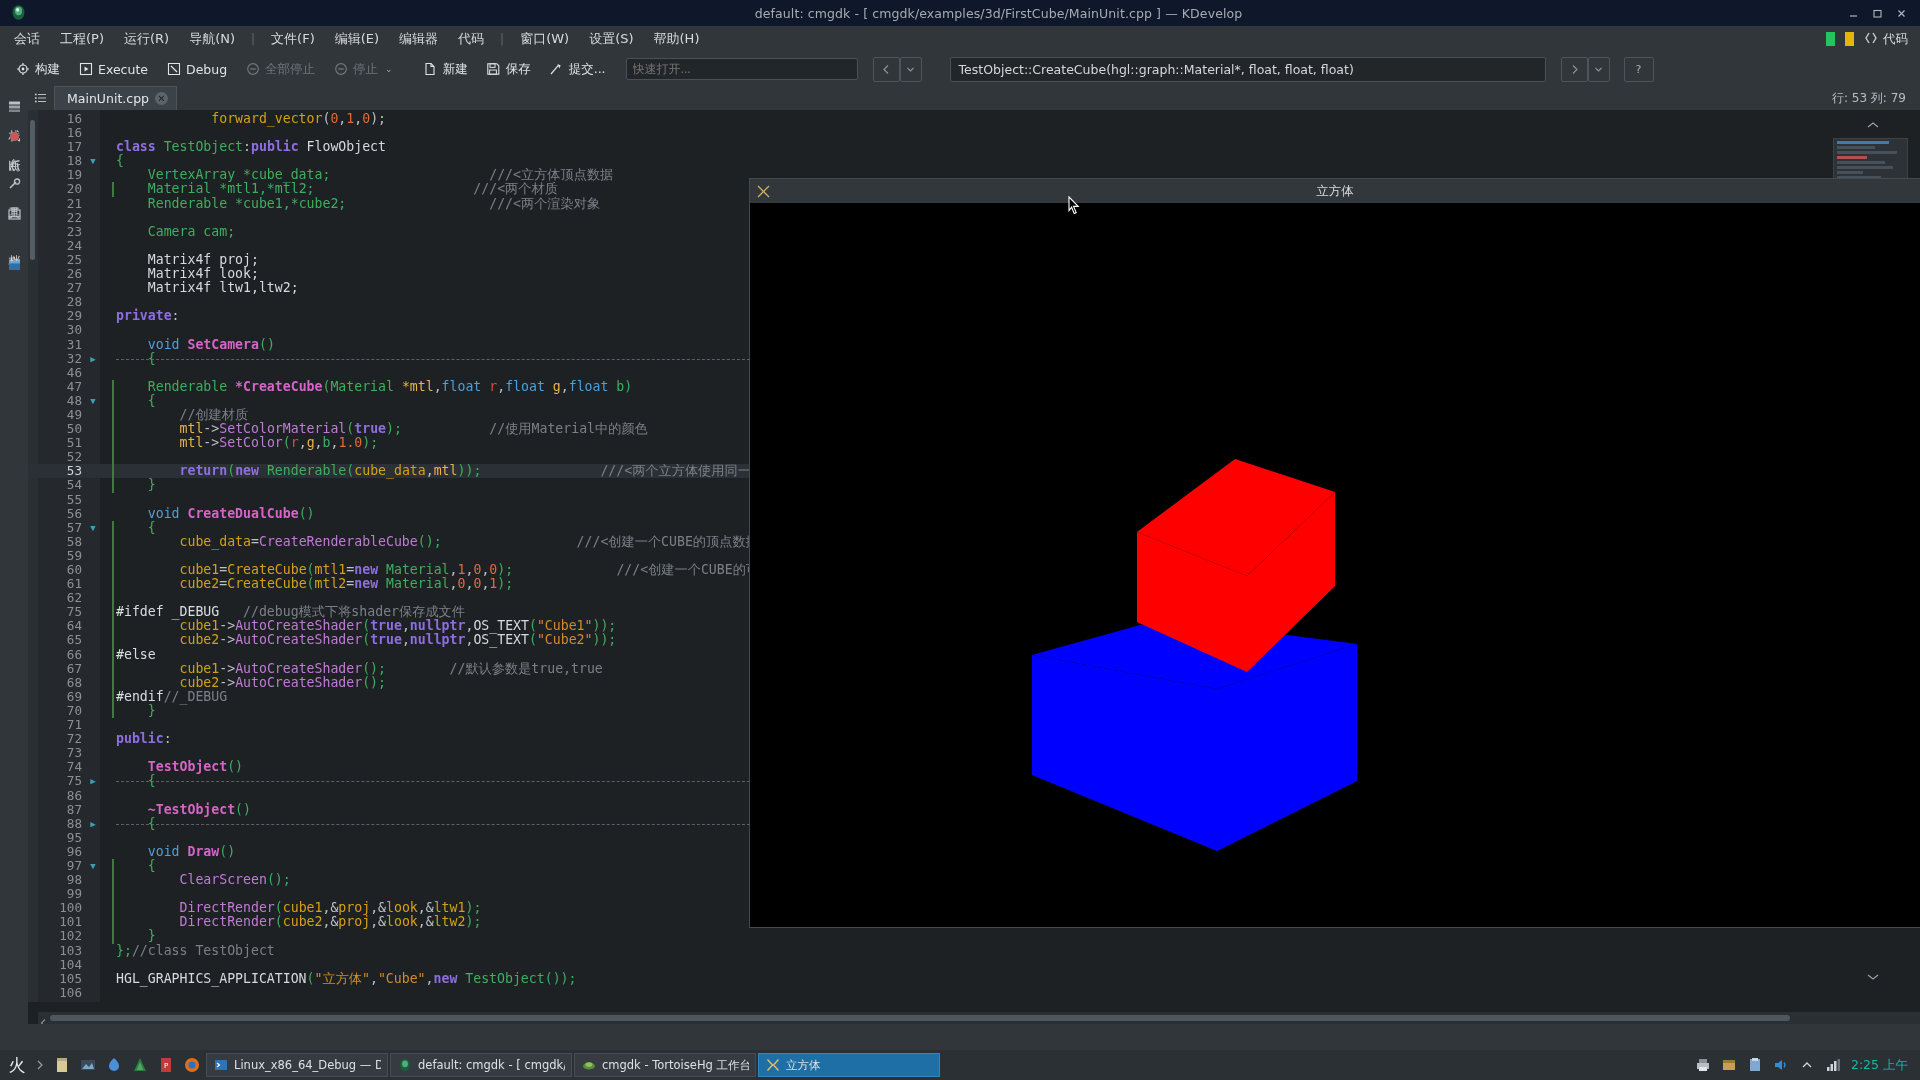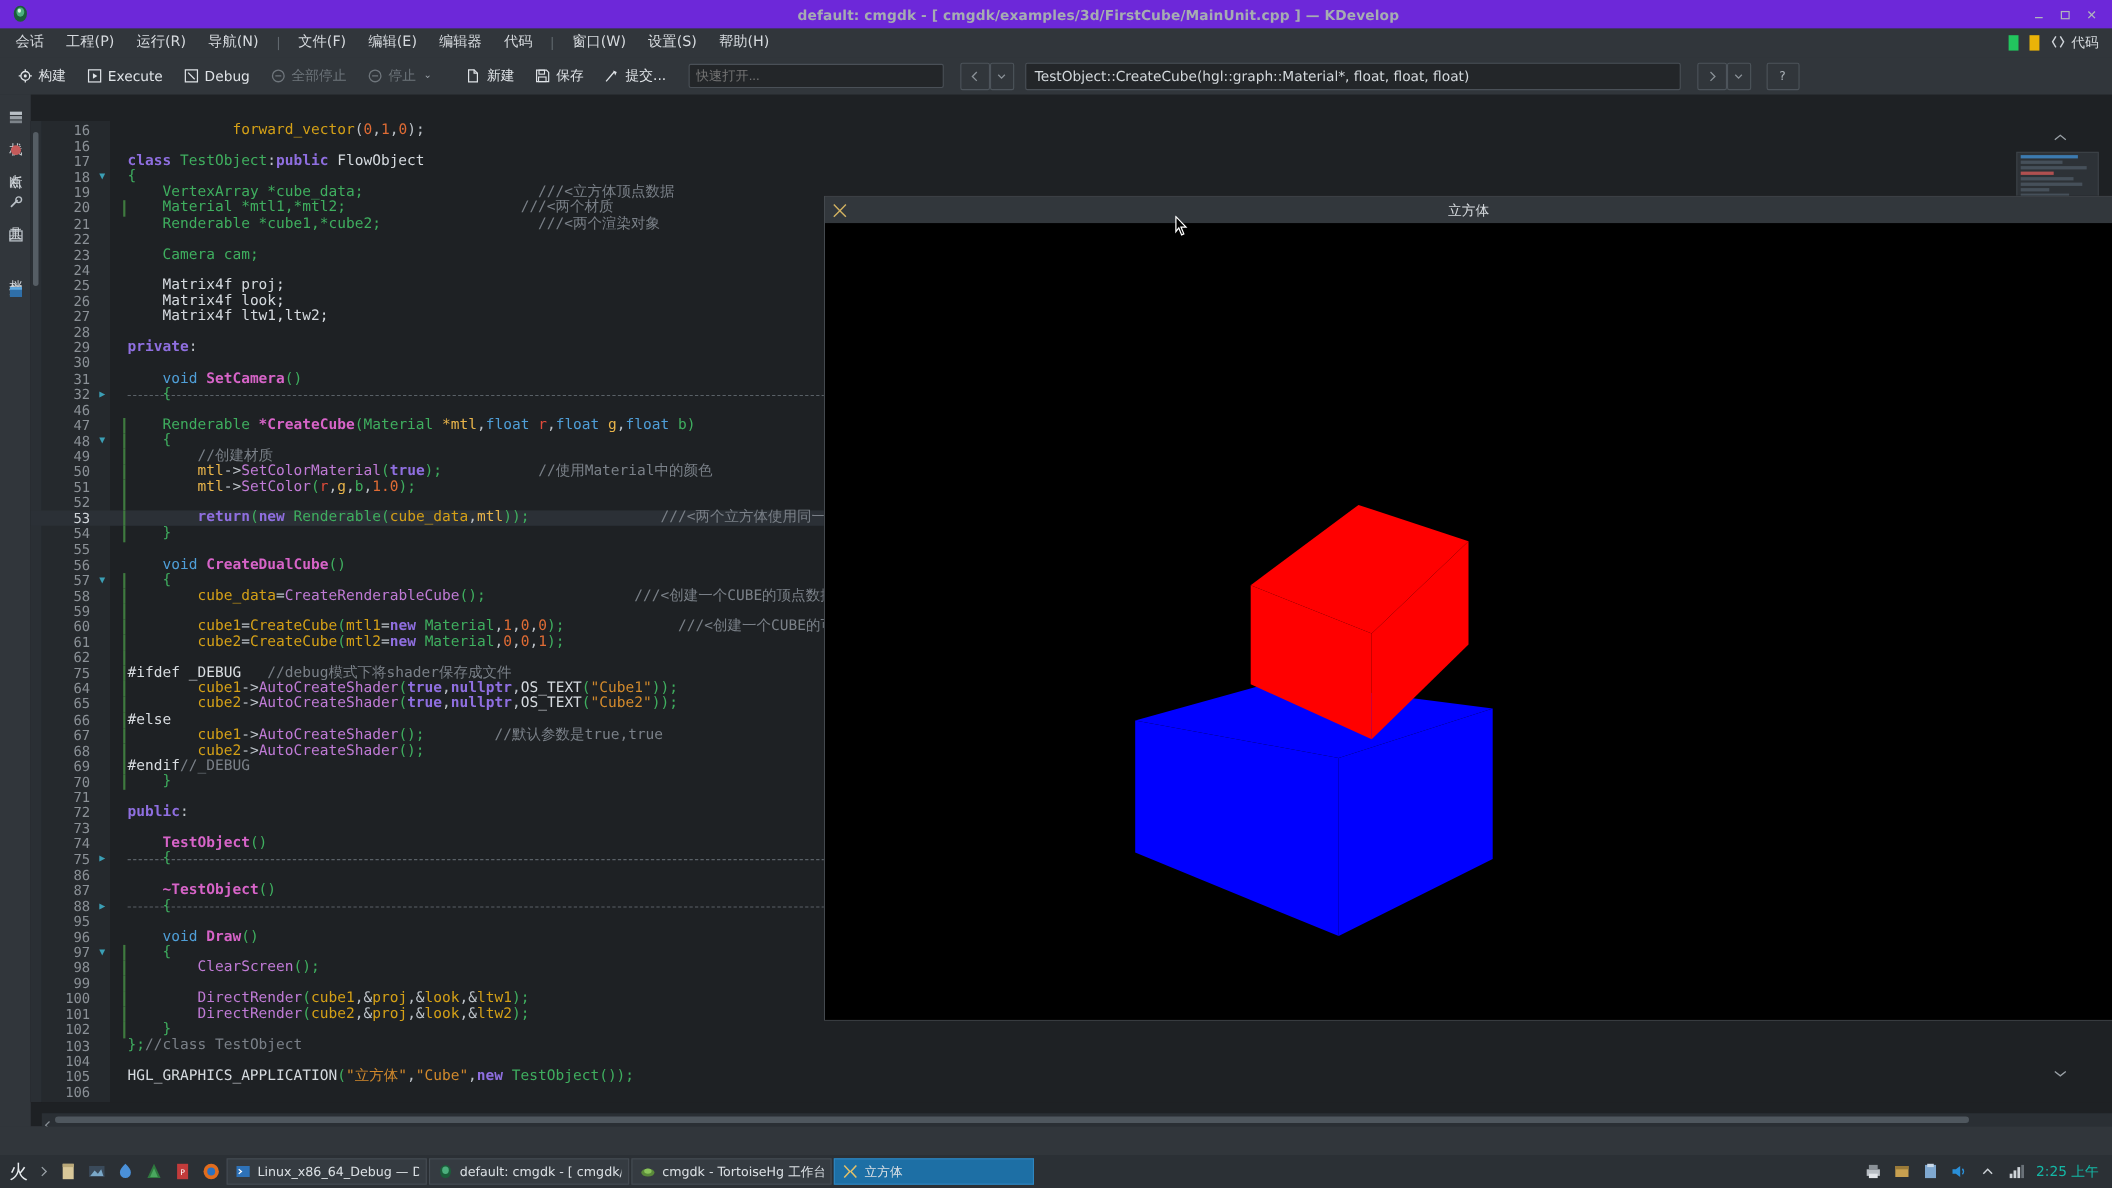--- a/index.html
+++ b/index.html
@@ -15,7 +15,7 @@
   
   .titlebar {
     position: absolute; left: 0; top: 0; width: 1920px; height: 26px;
-    background: #6d28d9; display: flex; align-items: center; font-weight: bold;
+    background: #0f172a; display: flex; align-items: center;
   }
   .titlebar .tb-title {
     flex: 1; text-align: center; color: #a6acb2; font-size: 12.5px;

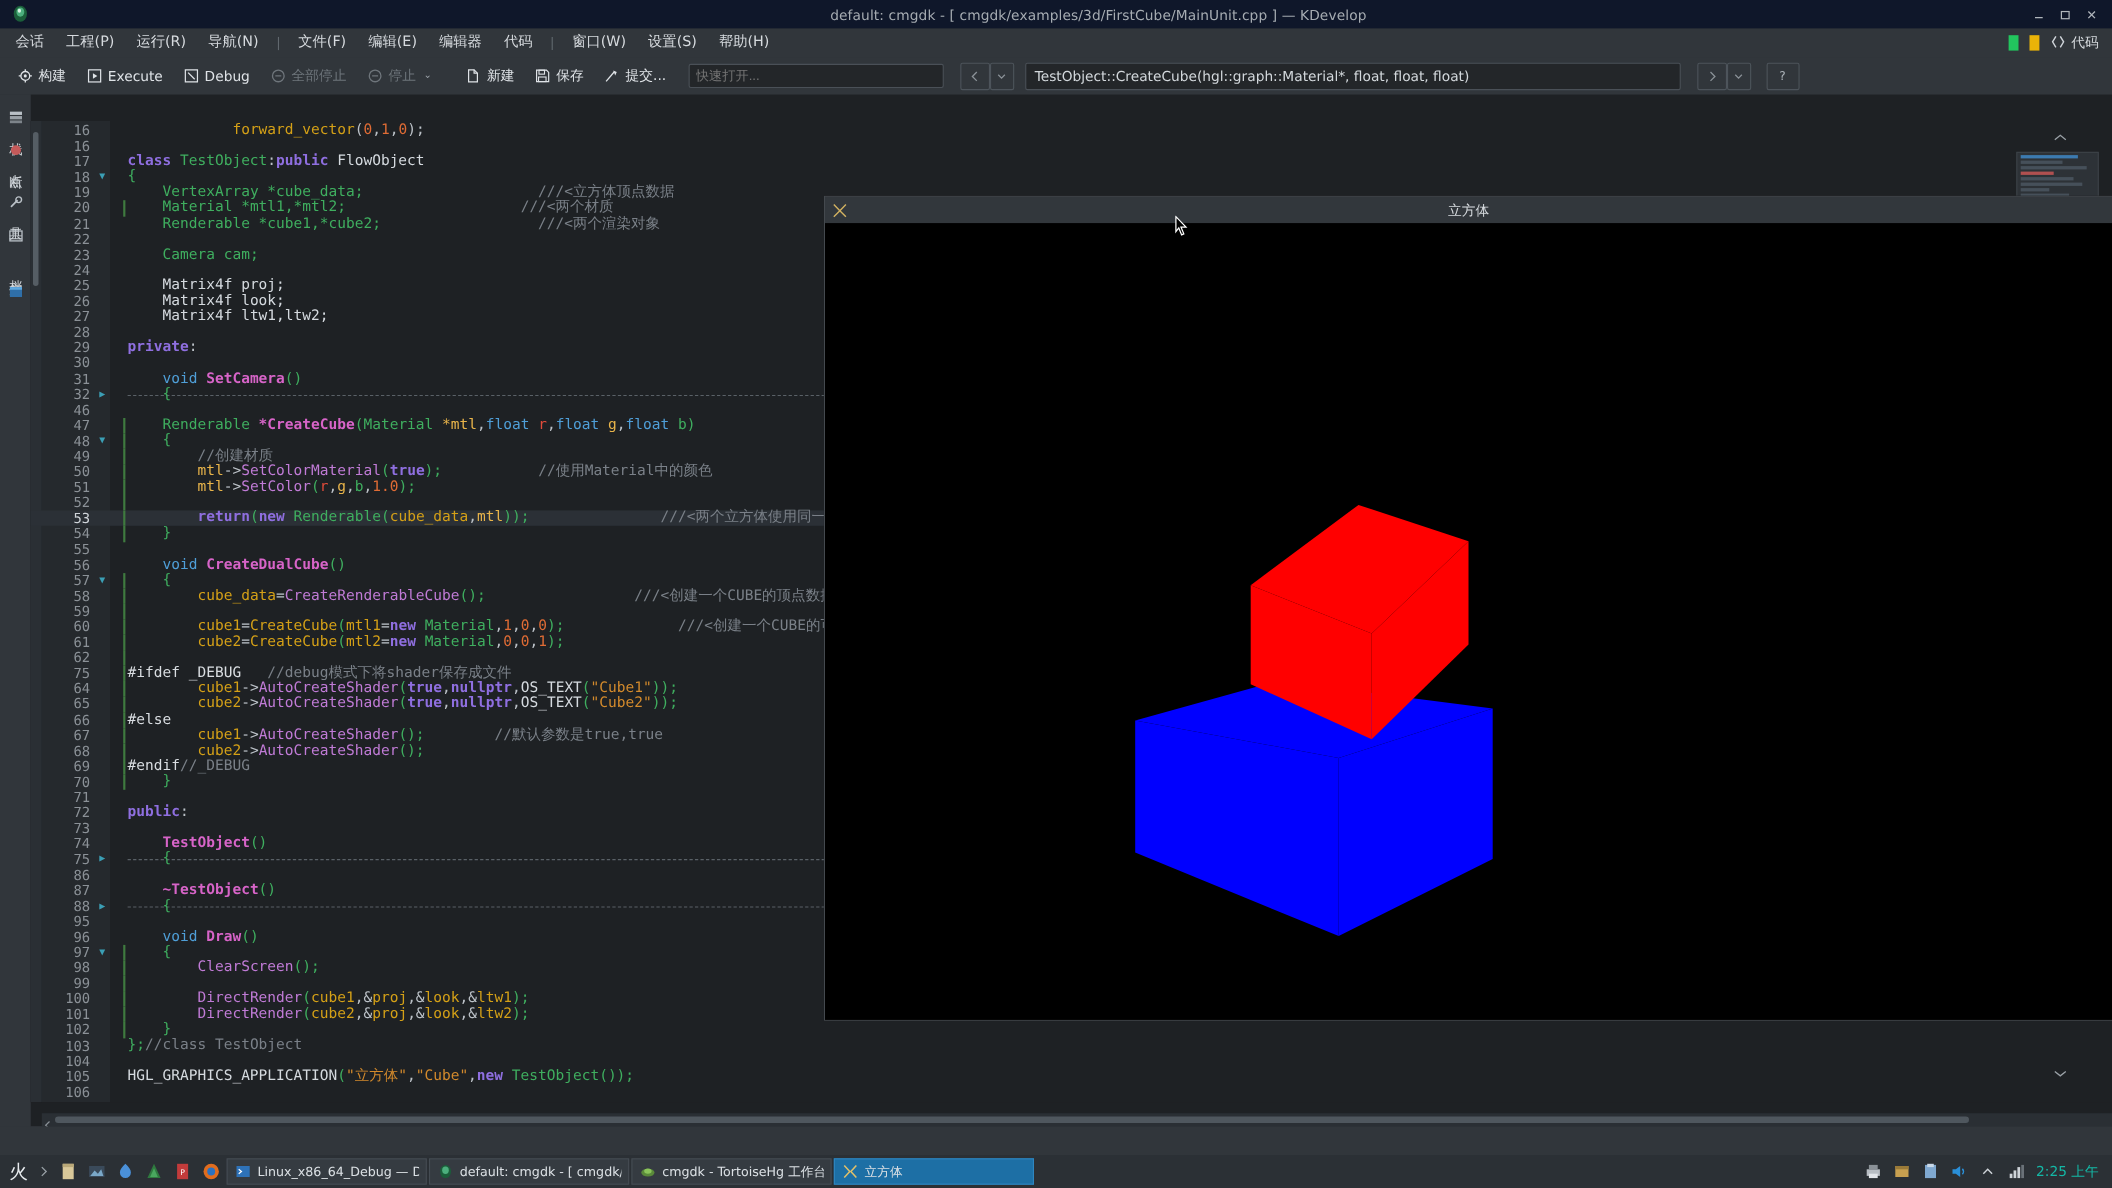--- a/index.html
+++ b/index.html
@@ -66,7 +66,7 @@
   .ctxcombo {
     height: 25px; background: #232629; border: 1px solid #4a5057; border-radius: 2px;
     color: #d3d8dc; font-size: 12.5px; line-height: 23px; padding: 0 8px;
-    width: 596px; margin-left: 8px; overflow: hidden; white-space: nowrap;
+    width: 596px; margin-left: 26px; overflow: hidden; white-space: nowrap;
   }
   .helpbtn {
     width: 30px; height: 25px; background: #31363b; border: 1px solid #4d545b; border-radius: 2px;

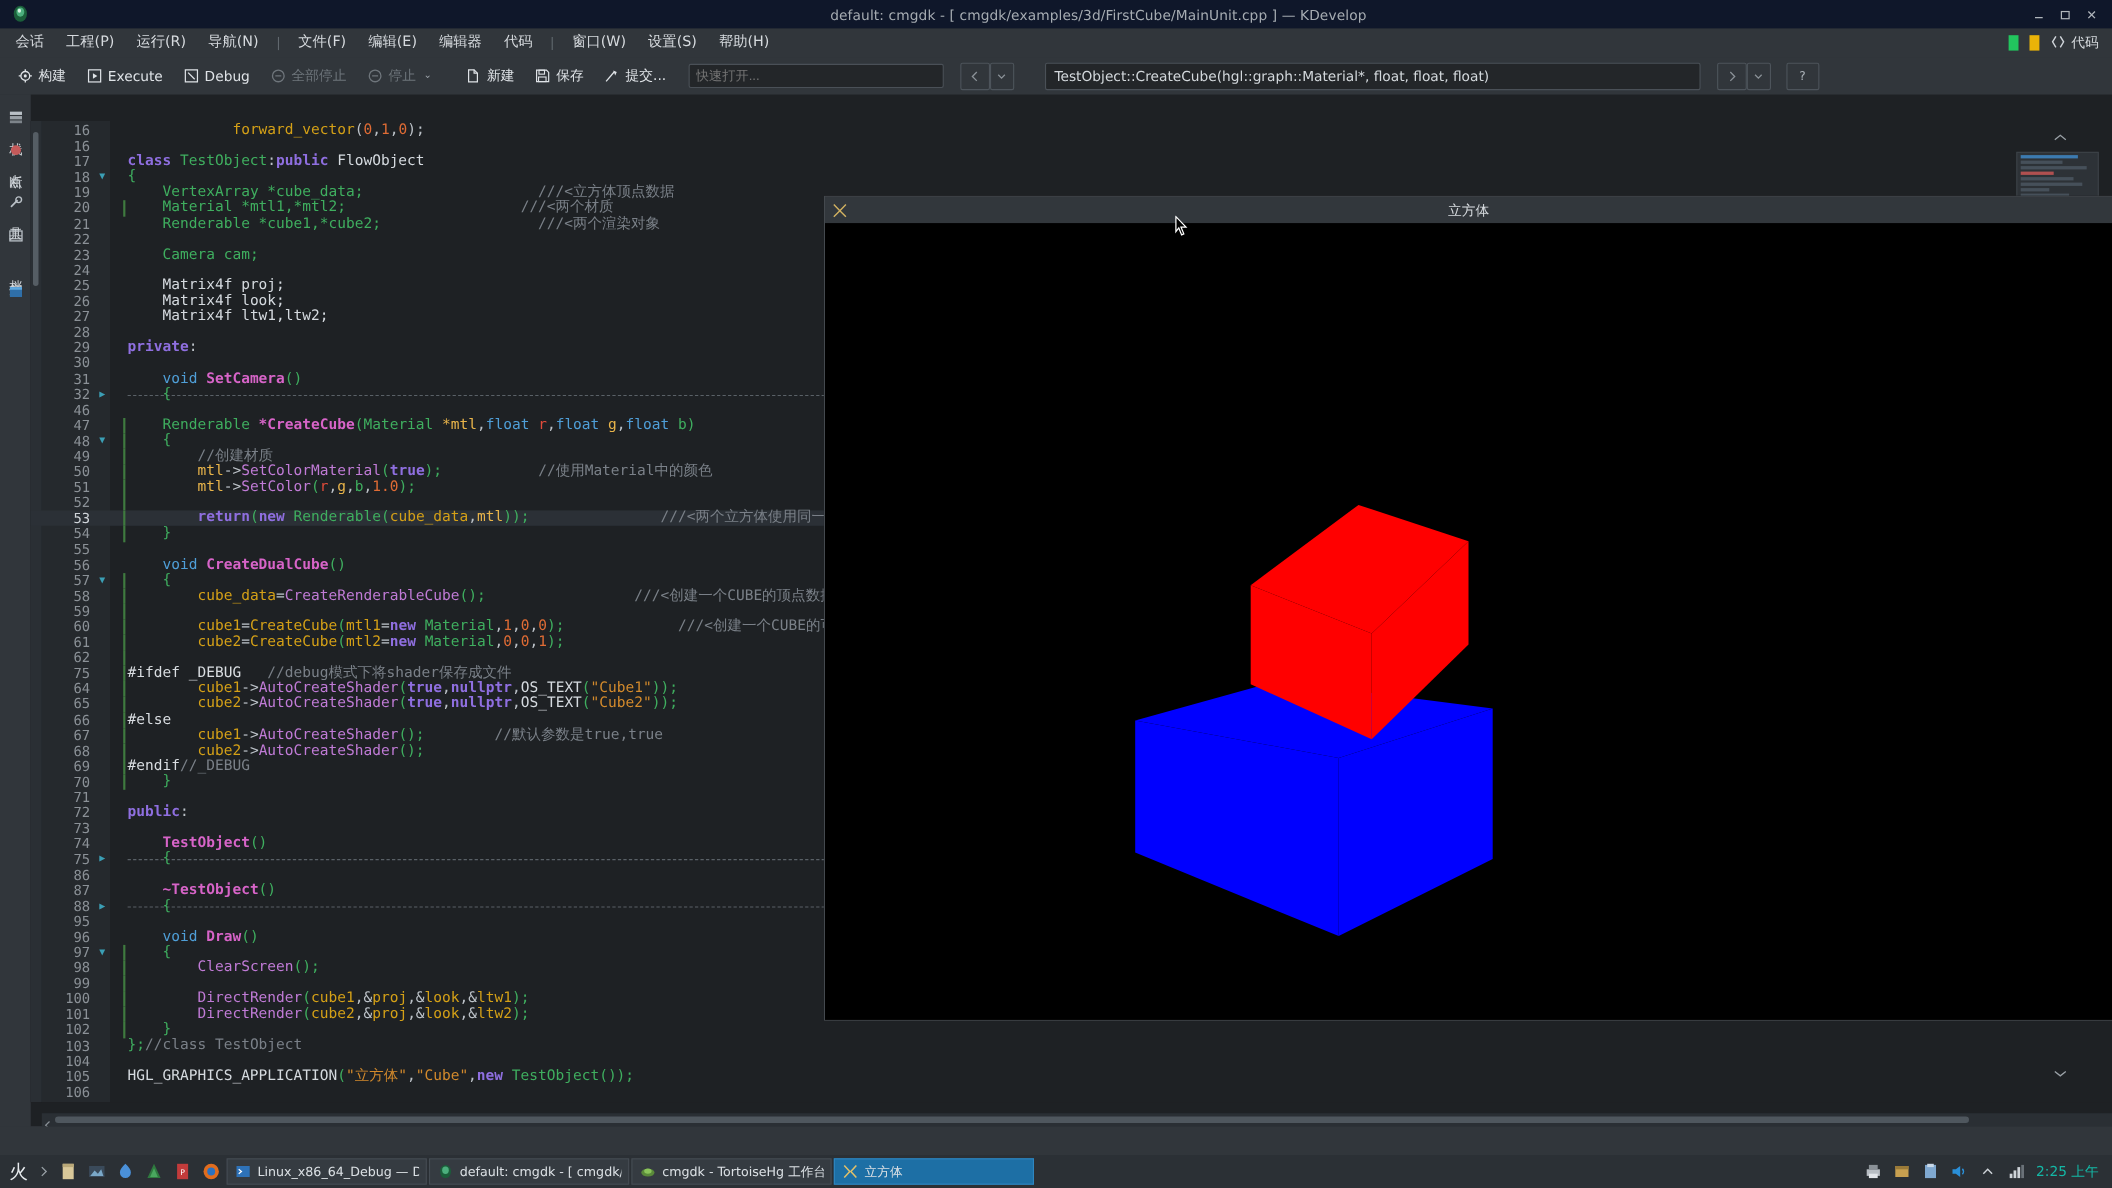--- a/index.html
+++ b/index.html
@@ -447,6 +447,21 @@
 
   <div class="editor-wrap">
 
+    <div class="tabstrip">
+      <div class="tab-listicon">
+        <svg width="15" height="15" viewBox="0 0 15 15">
+            <path d="M4 3.5h8M4 7h8M4 10.5h8" stroke="#b9c0c6" stroke-width="1.2"></path>
+            <circle cx="1.8" cy="3.5" r="1" fill="#b9c0c6"></circle>
+            <circle cx="1.8" cy="7" r="1" fill="#b9c0c6"></circle>
+            <circle cx="1.8" cy="10.5" r="1" fill="#b9c0c6"></circle>
+          </svg>
+      </div>
+      <div class="tab">
+        <span>MainUnit.cpp</span>
+        <span class="tab-close">✕</span>
+      </div>
+      <div class="cursor-pos">行: 53 列: 79</div>
+    </div>
 
     <div class="codearea">
       <div class="code-scrollcol">

